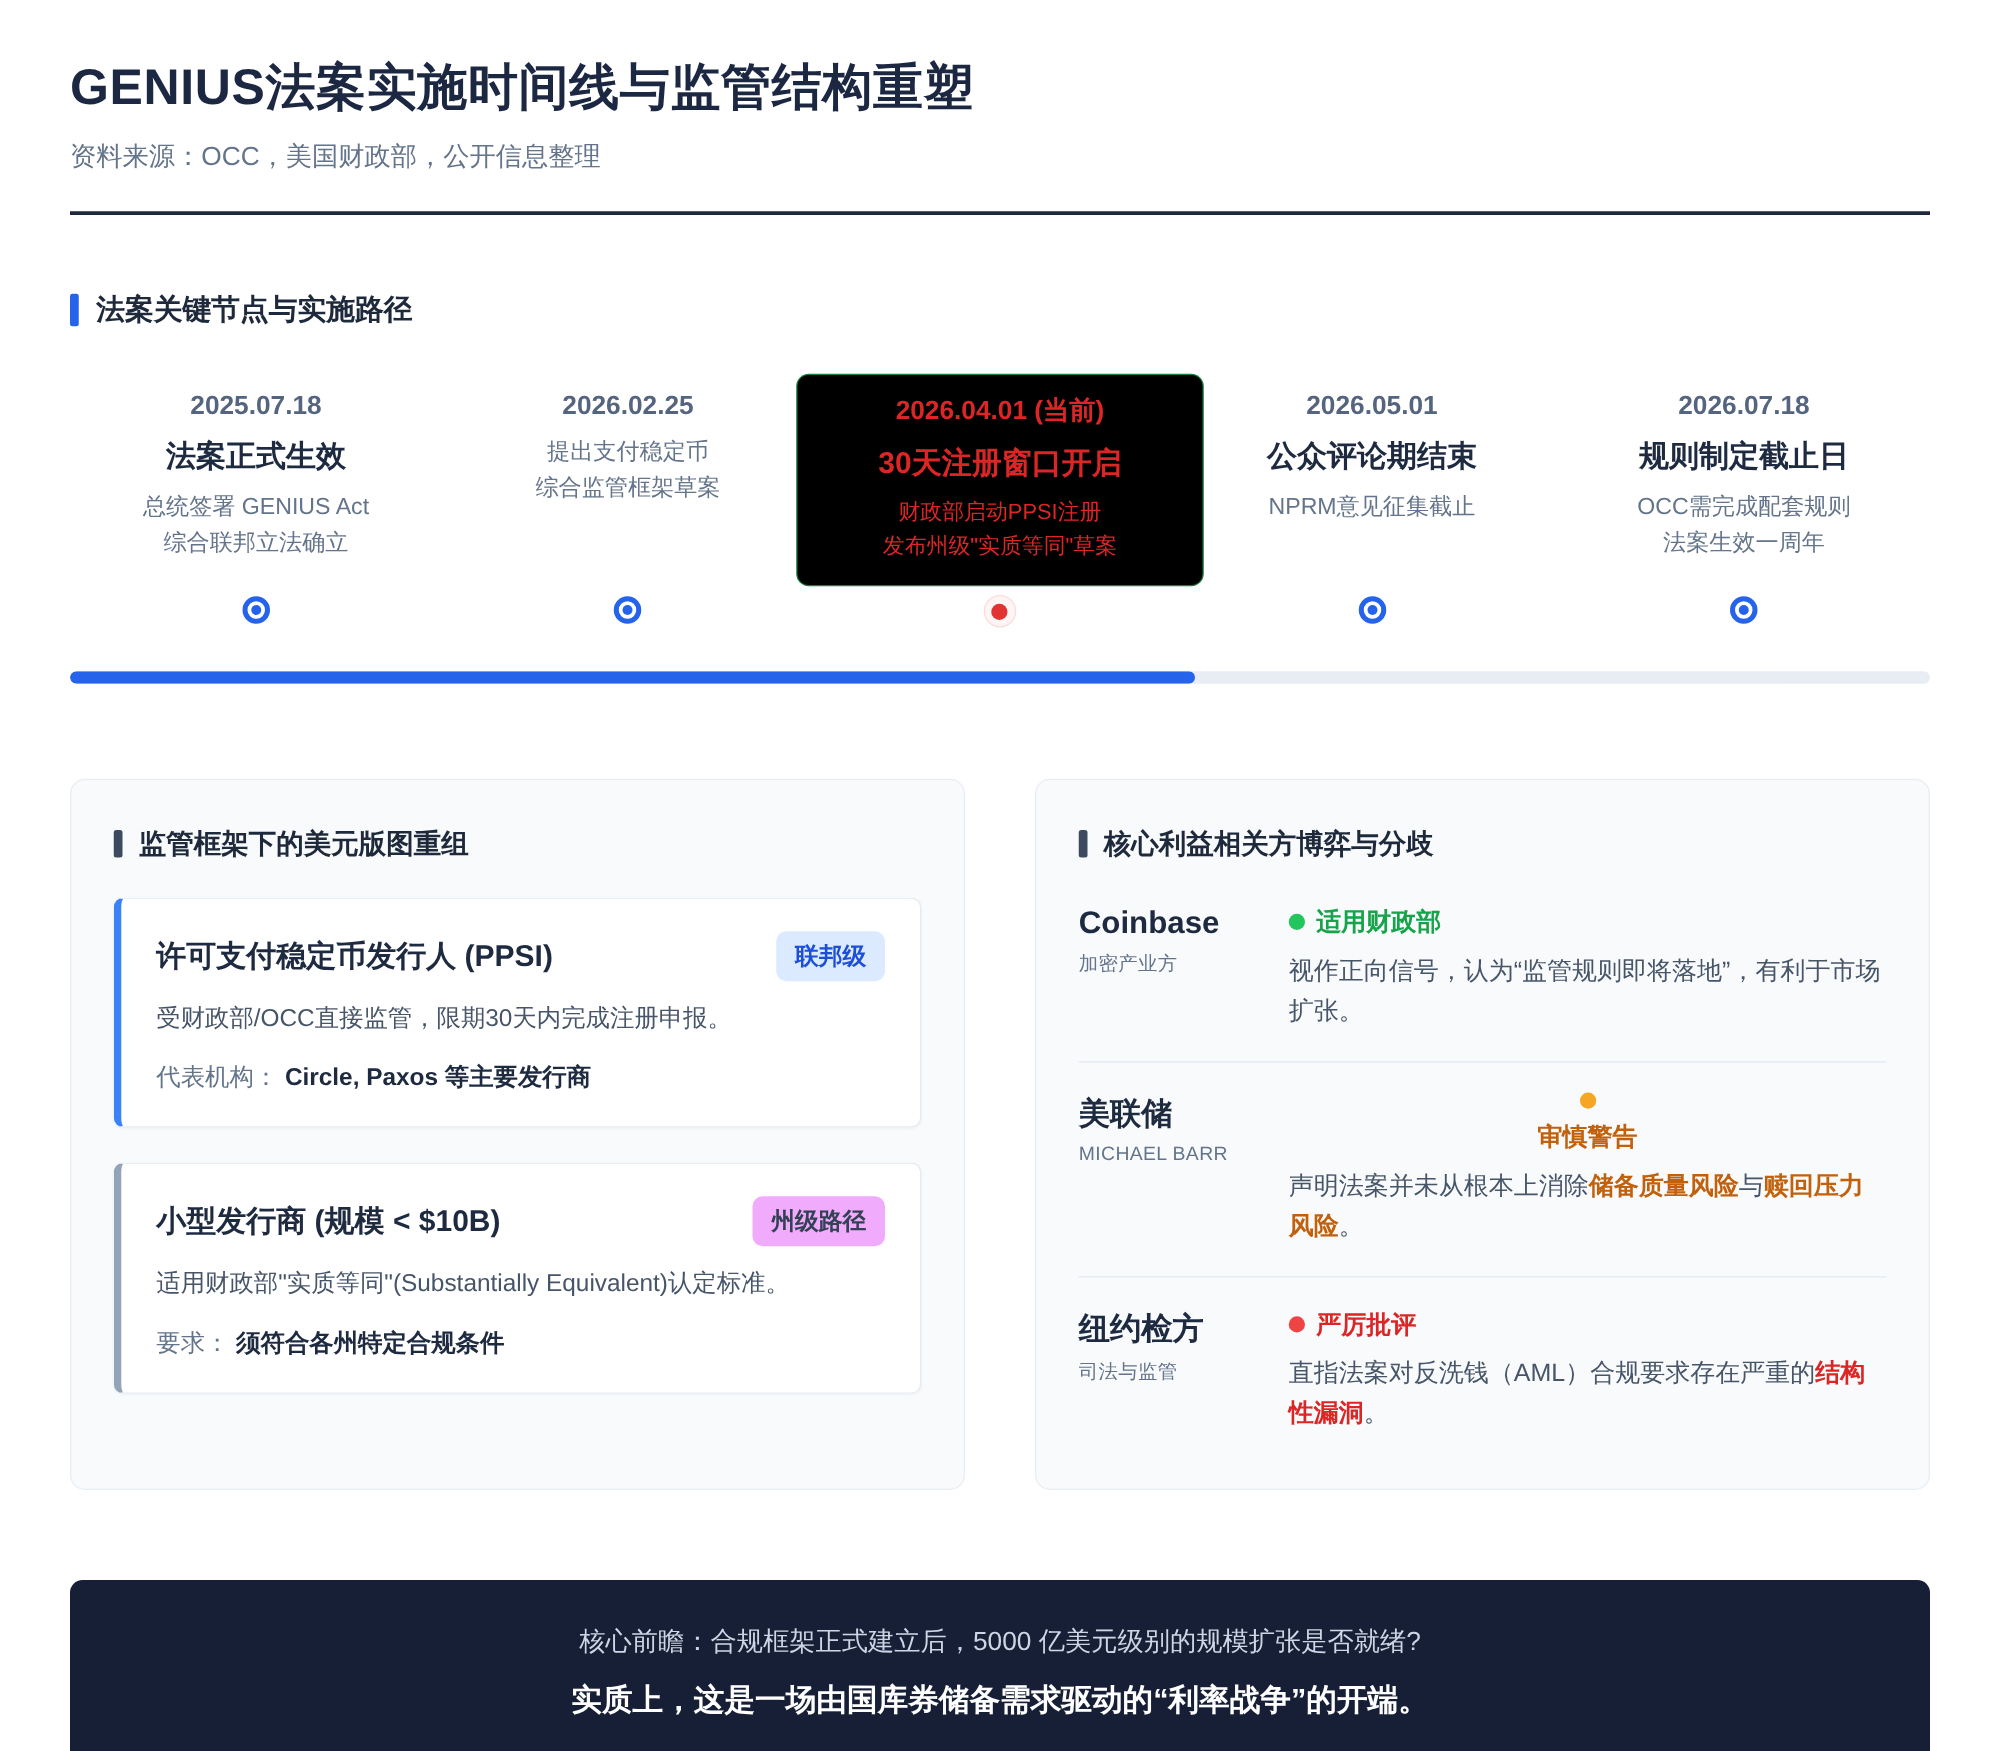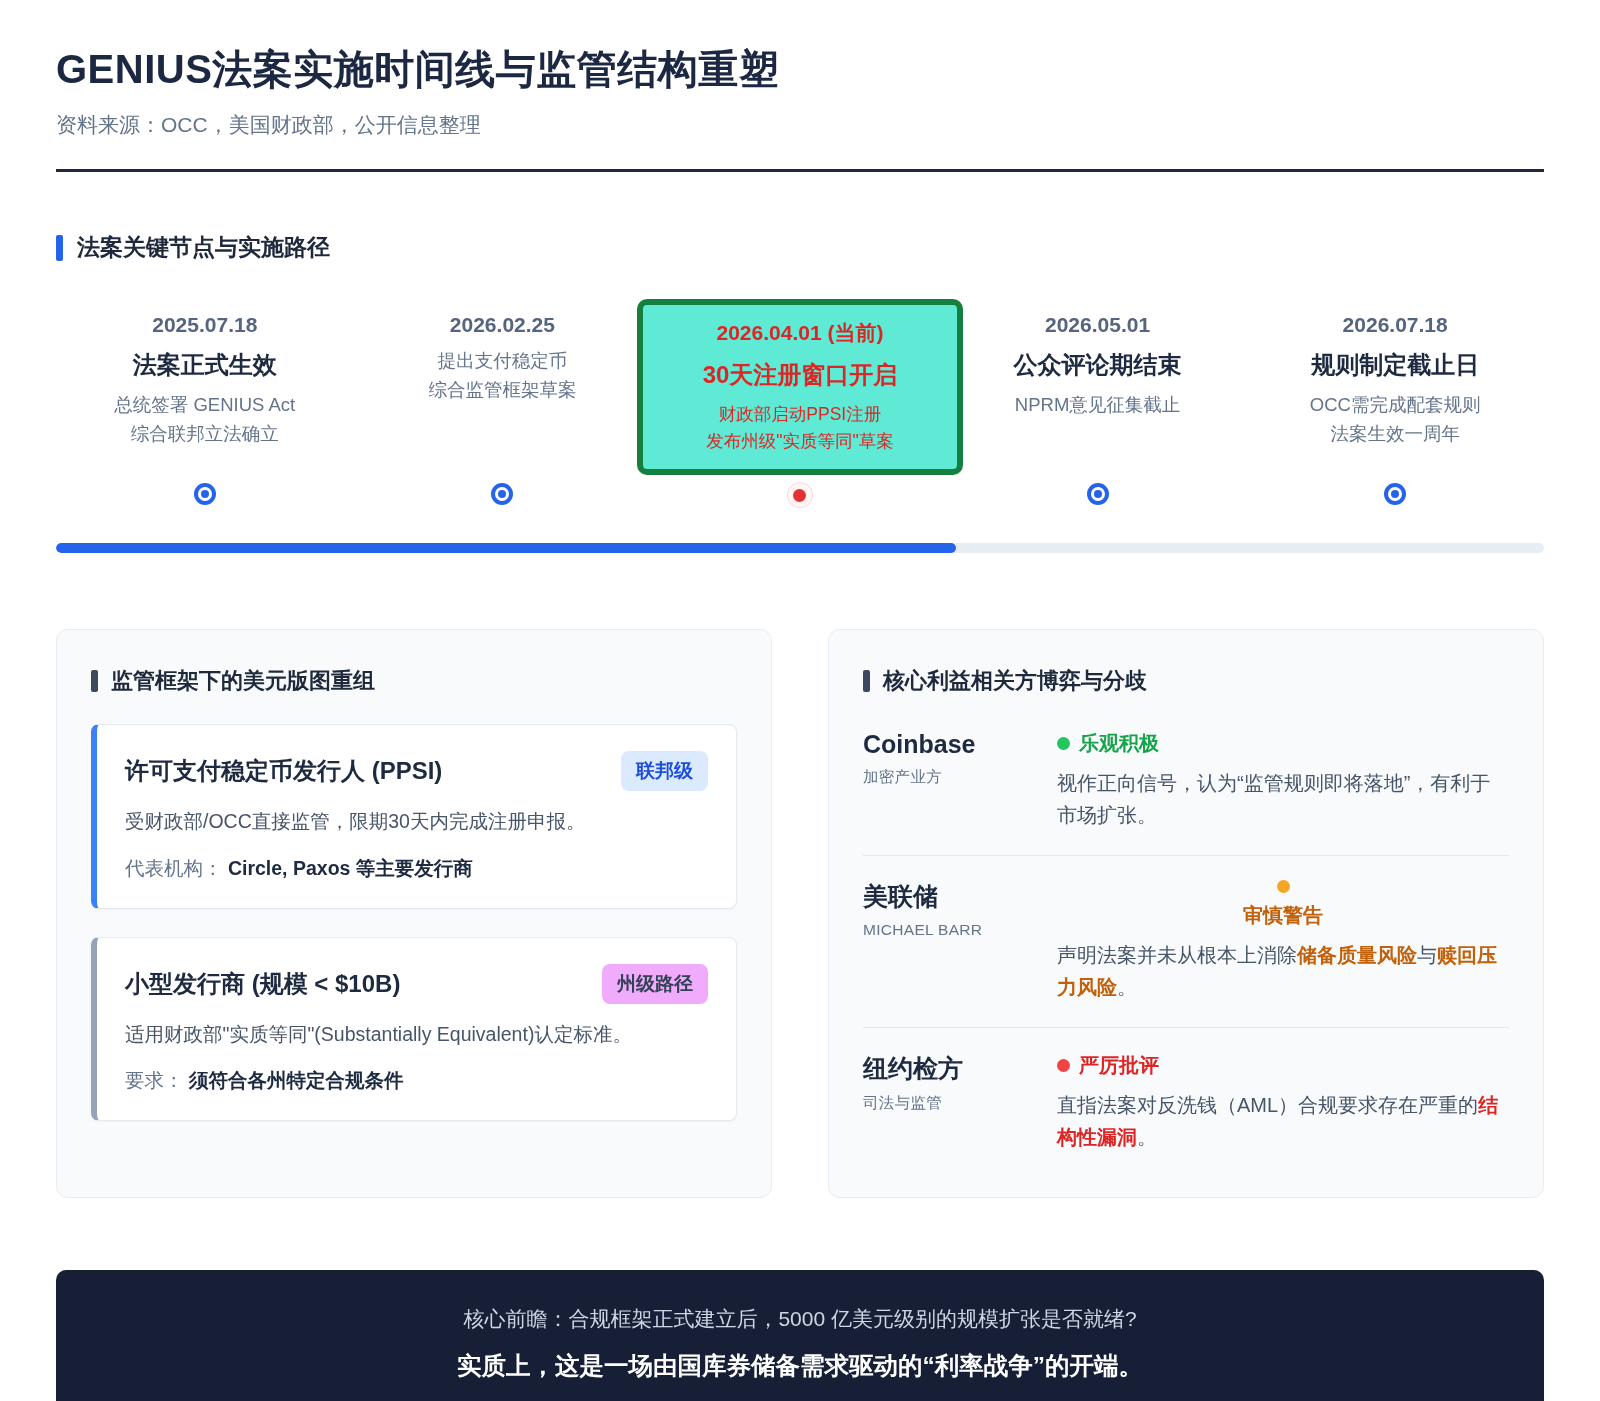--- a/index.html
+++ b/index.html
@@ -28,7 +28,7 @@
   .tl-item { flex: 1 1 0; text-align: center; position: relative; }
   .tl-content { min-height: 170px; padding: 14px 6px; }
   .tl-item.current .tl-content {
-    background: #5eead4; border: 6px solid #15803d; border-radius: 10px;
+    background: #000000; border: 1px solid #15803d; border-radius: 10px;
     margin: 0 -14px; padding: 14px 12px;
   }
   .tl-date { font-size: 21px; font-weight: bold; color: #55657f; }

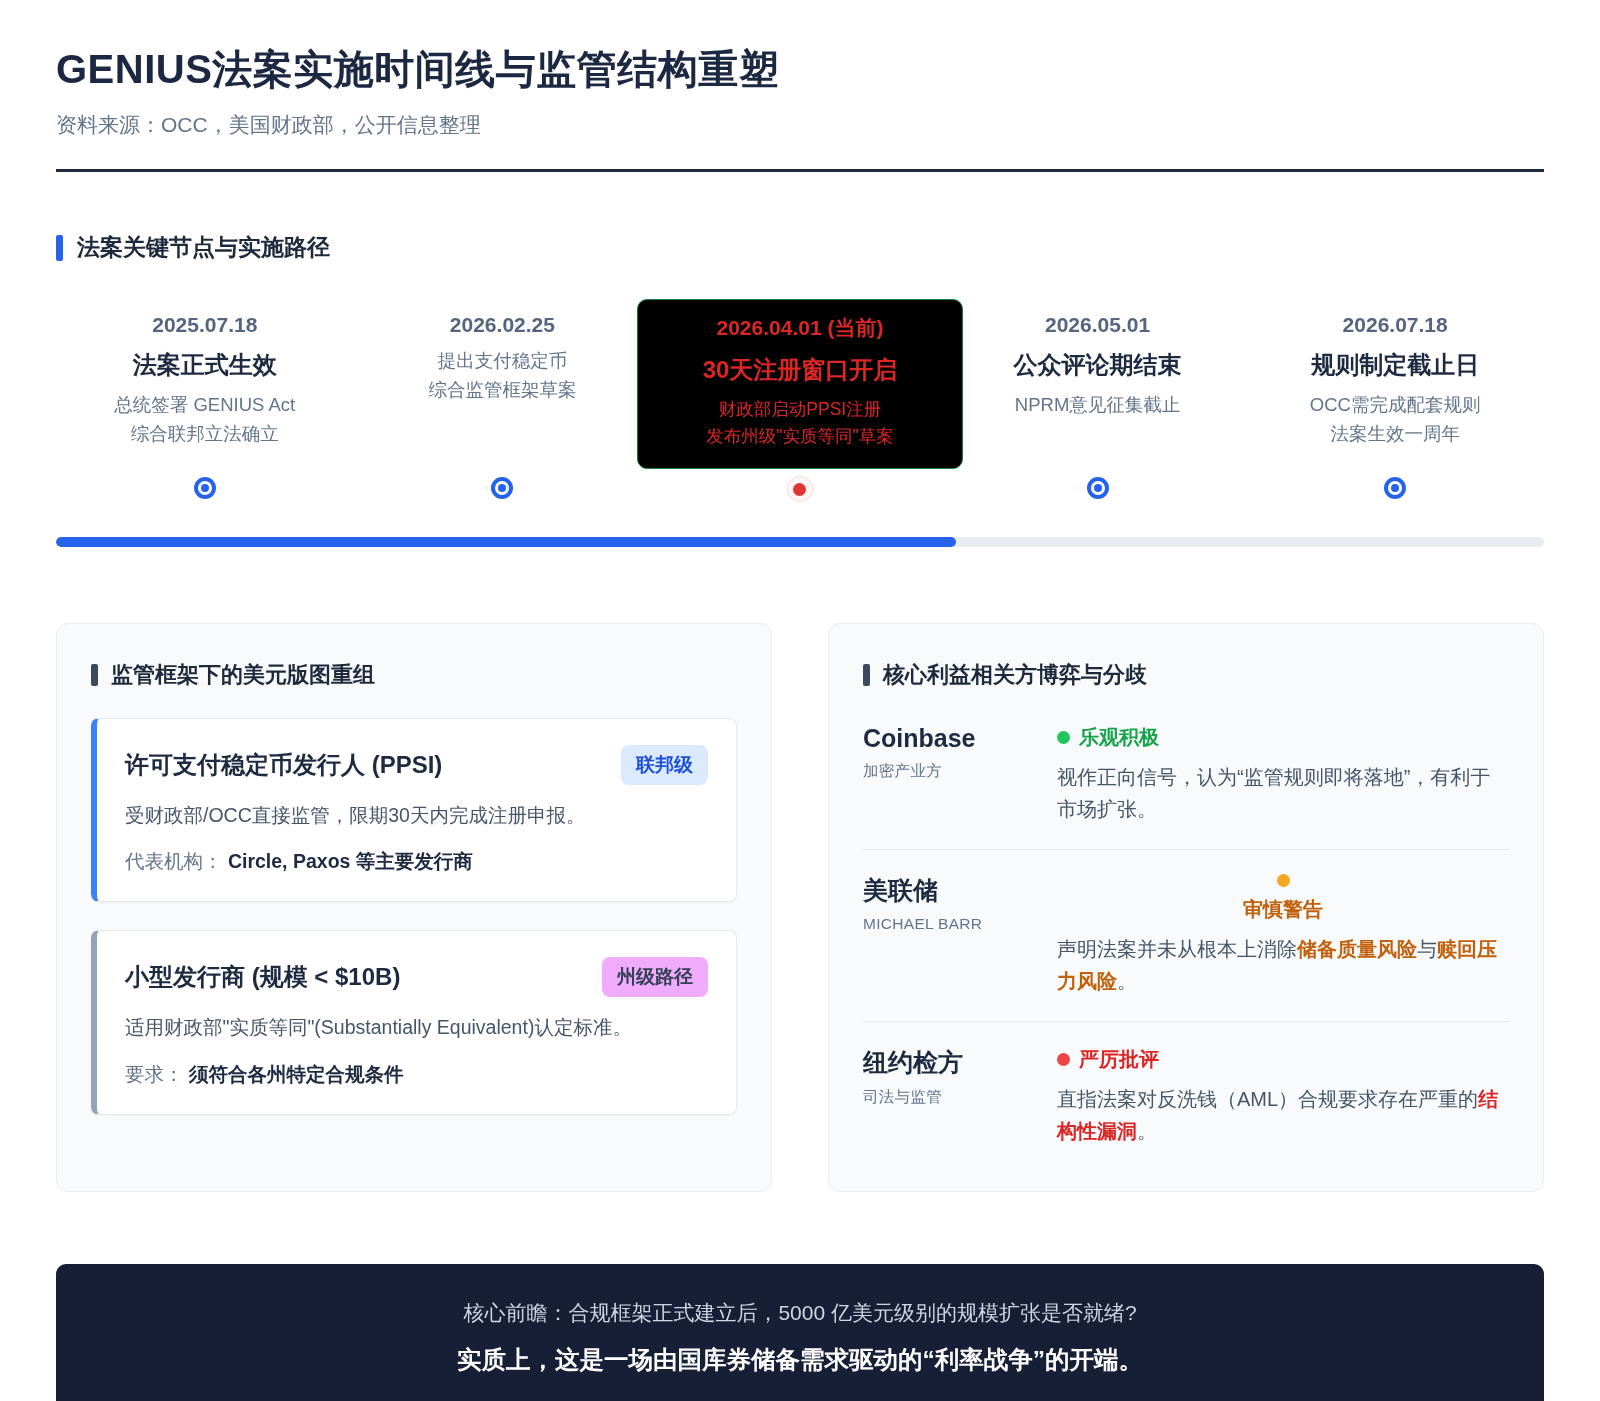--- a/index.html
+++ b/index.html
@@ -86,7 +86,7 @@
   
   .stakeholders { margin-top: 10px; }
   .stakeholder-row {
-    display: grid; grid-template-columns: 168px 1fr; gap: 26px;
+    display: grid; grid-template-columns: 168px 1fr; 
     padding: 24px 0; border-bottom: 1px solid #e2e8f0;
   }
   .stakeholder-row:last-child { border-bottom: none; padding-bottom: 8px; }

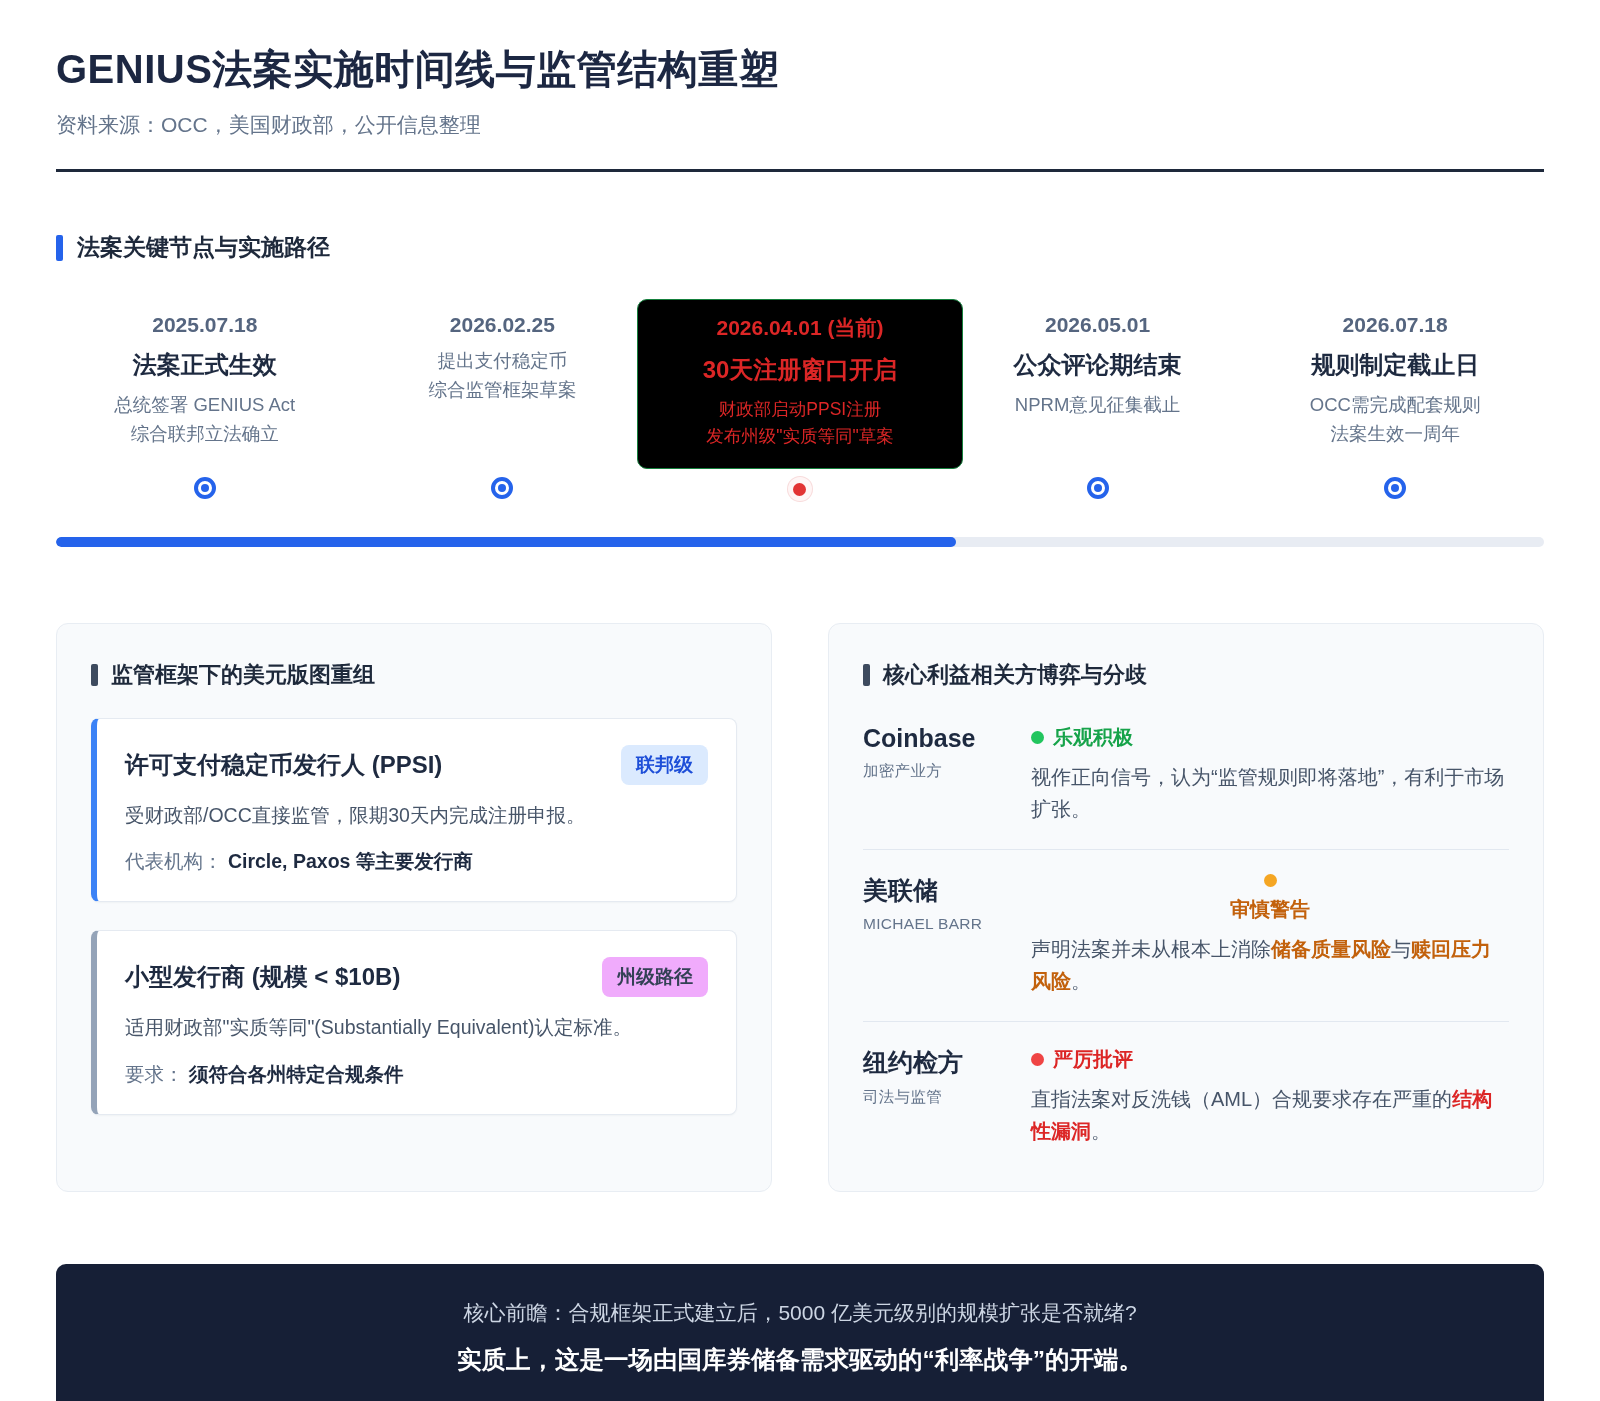--- a/index.html
+++ b/index.html
@@ -267,7 +267,7 @@
           <div>
             <div class="sh-stance">
               <span class="sh-dot"></span>
-              <span>乐观积极</span>
+              <span>适用财政部</span>
             </div>
             <div class="sh-text">
               <span>视作正向信号，认为“监管规则即将落地”，有利于市场扩张。</span>

